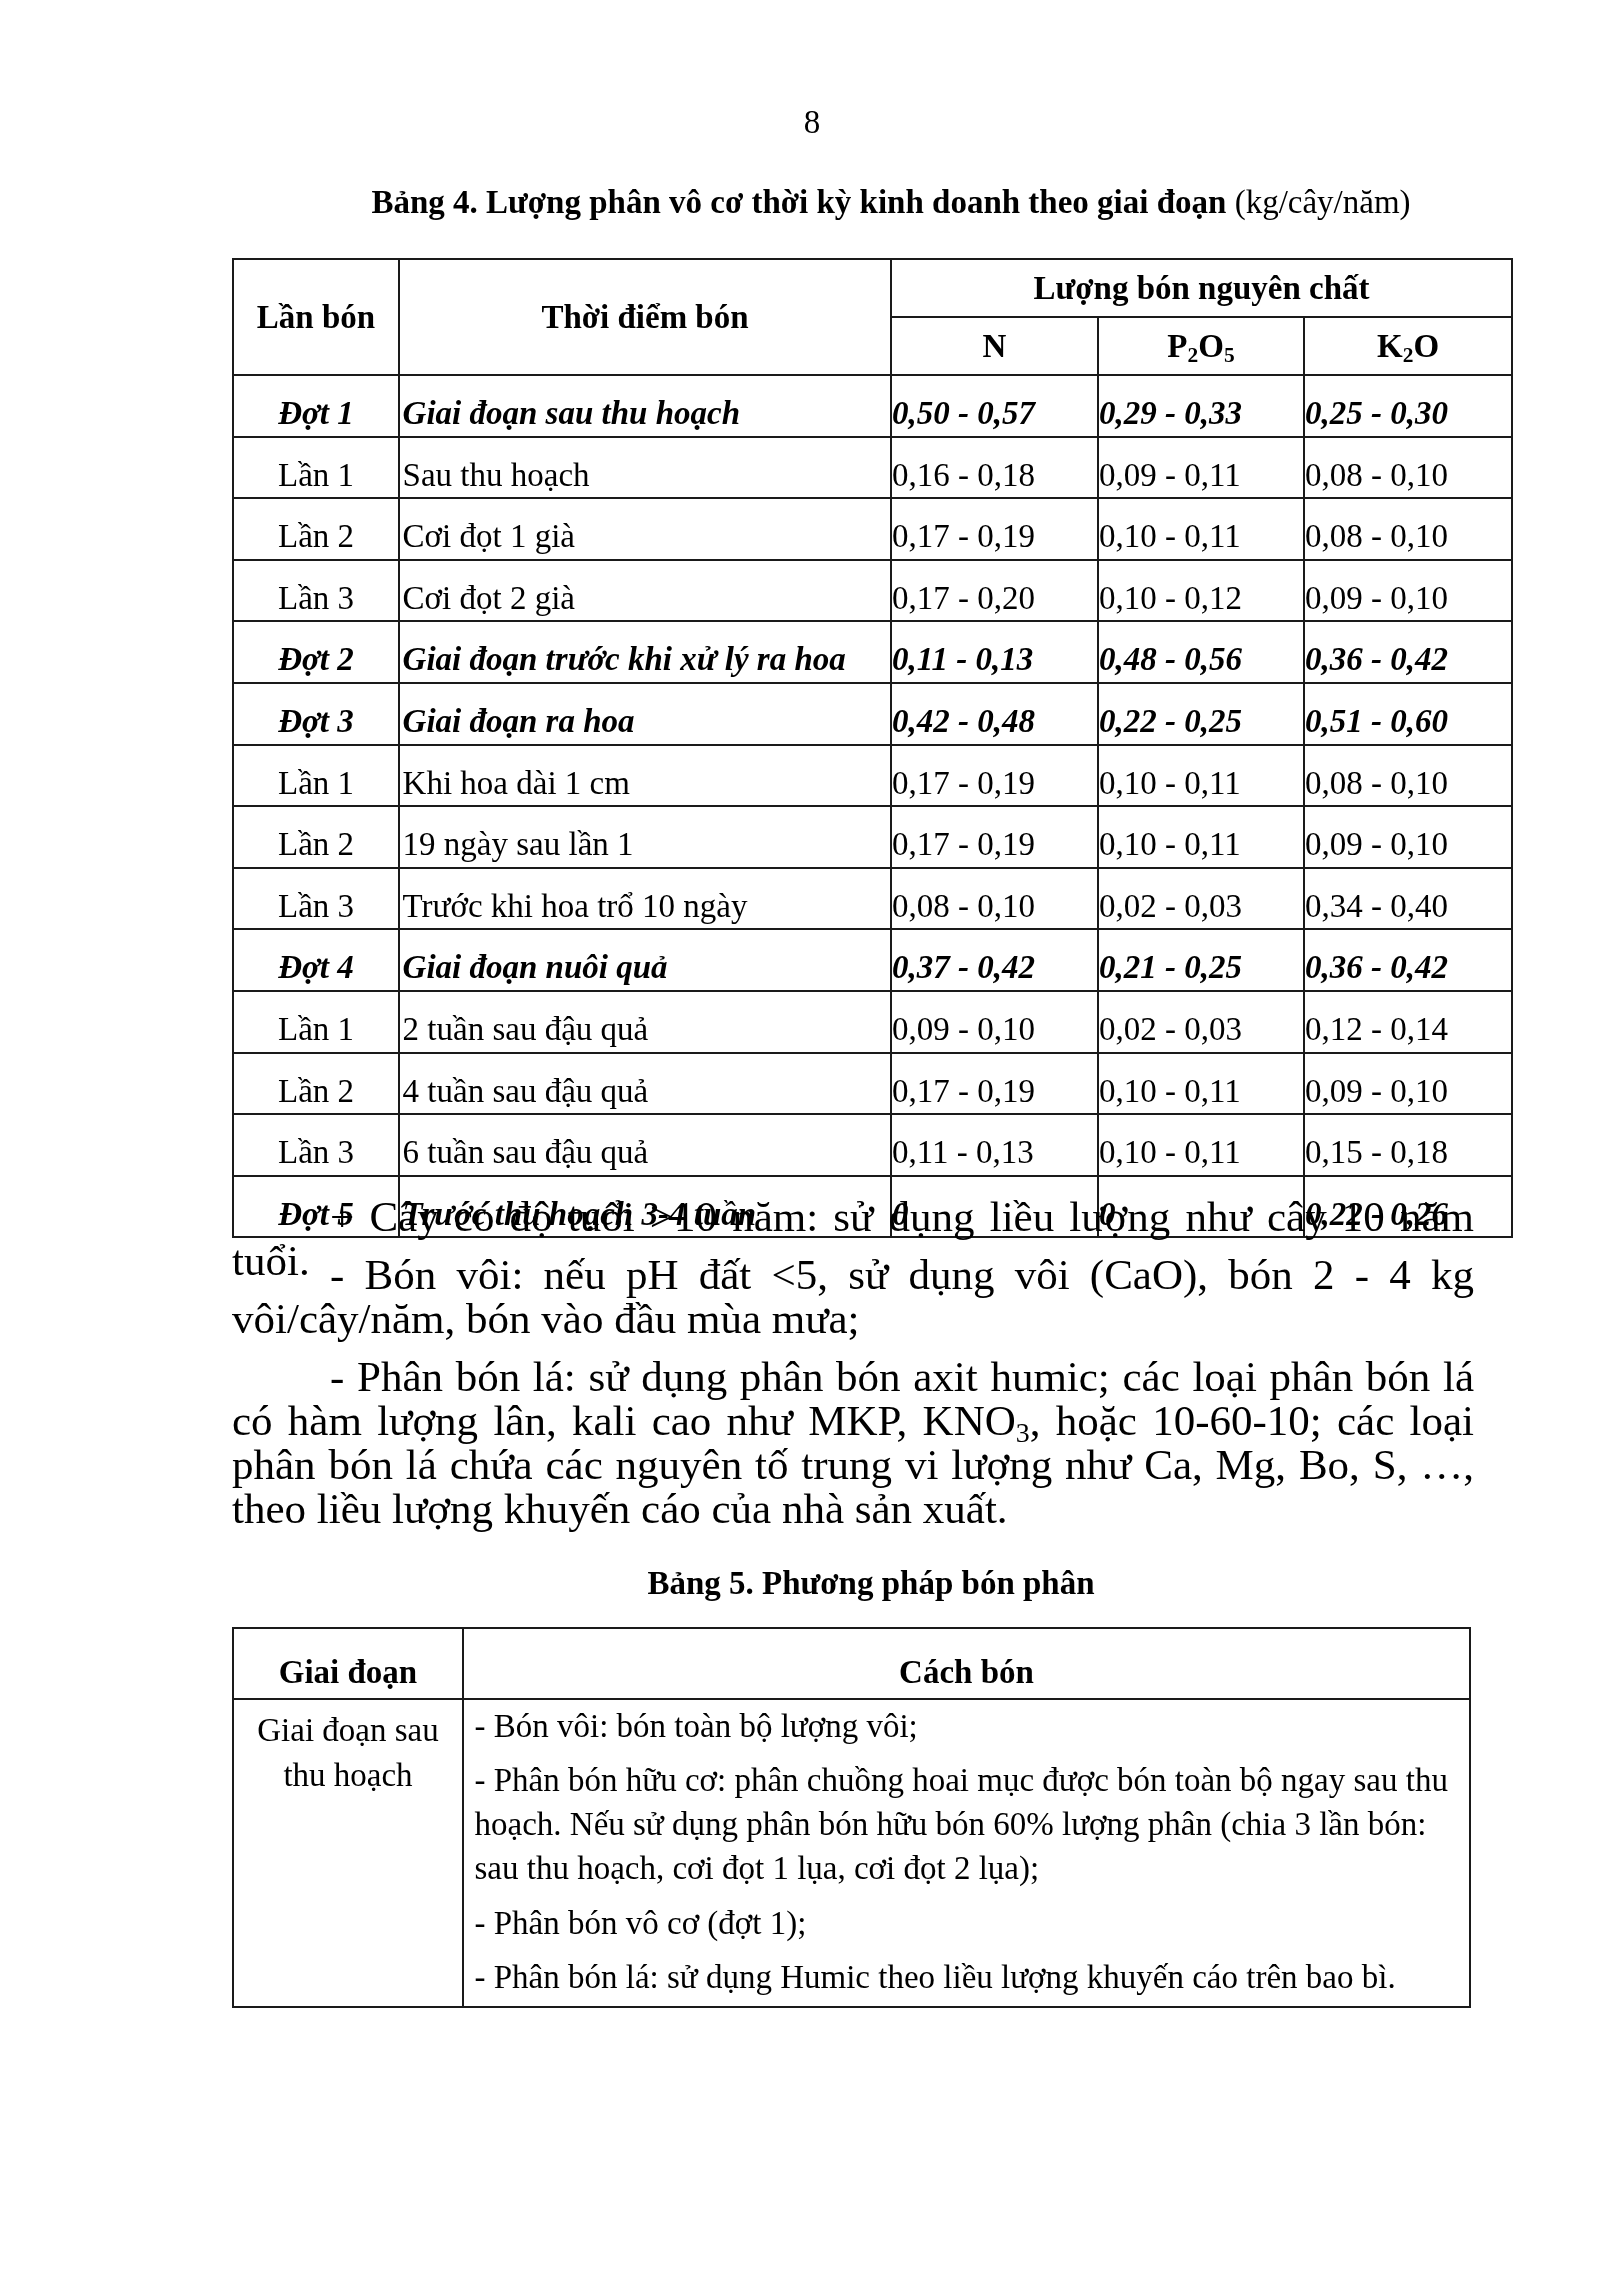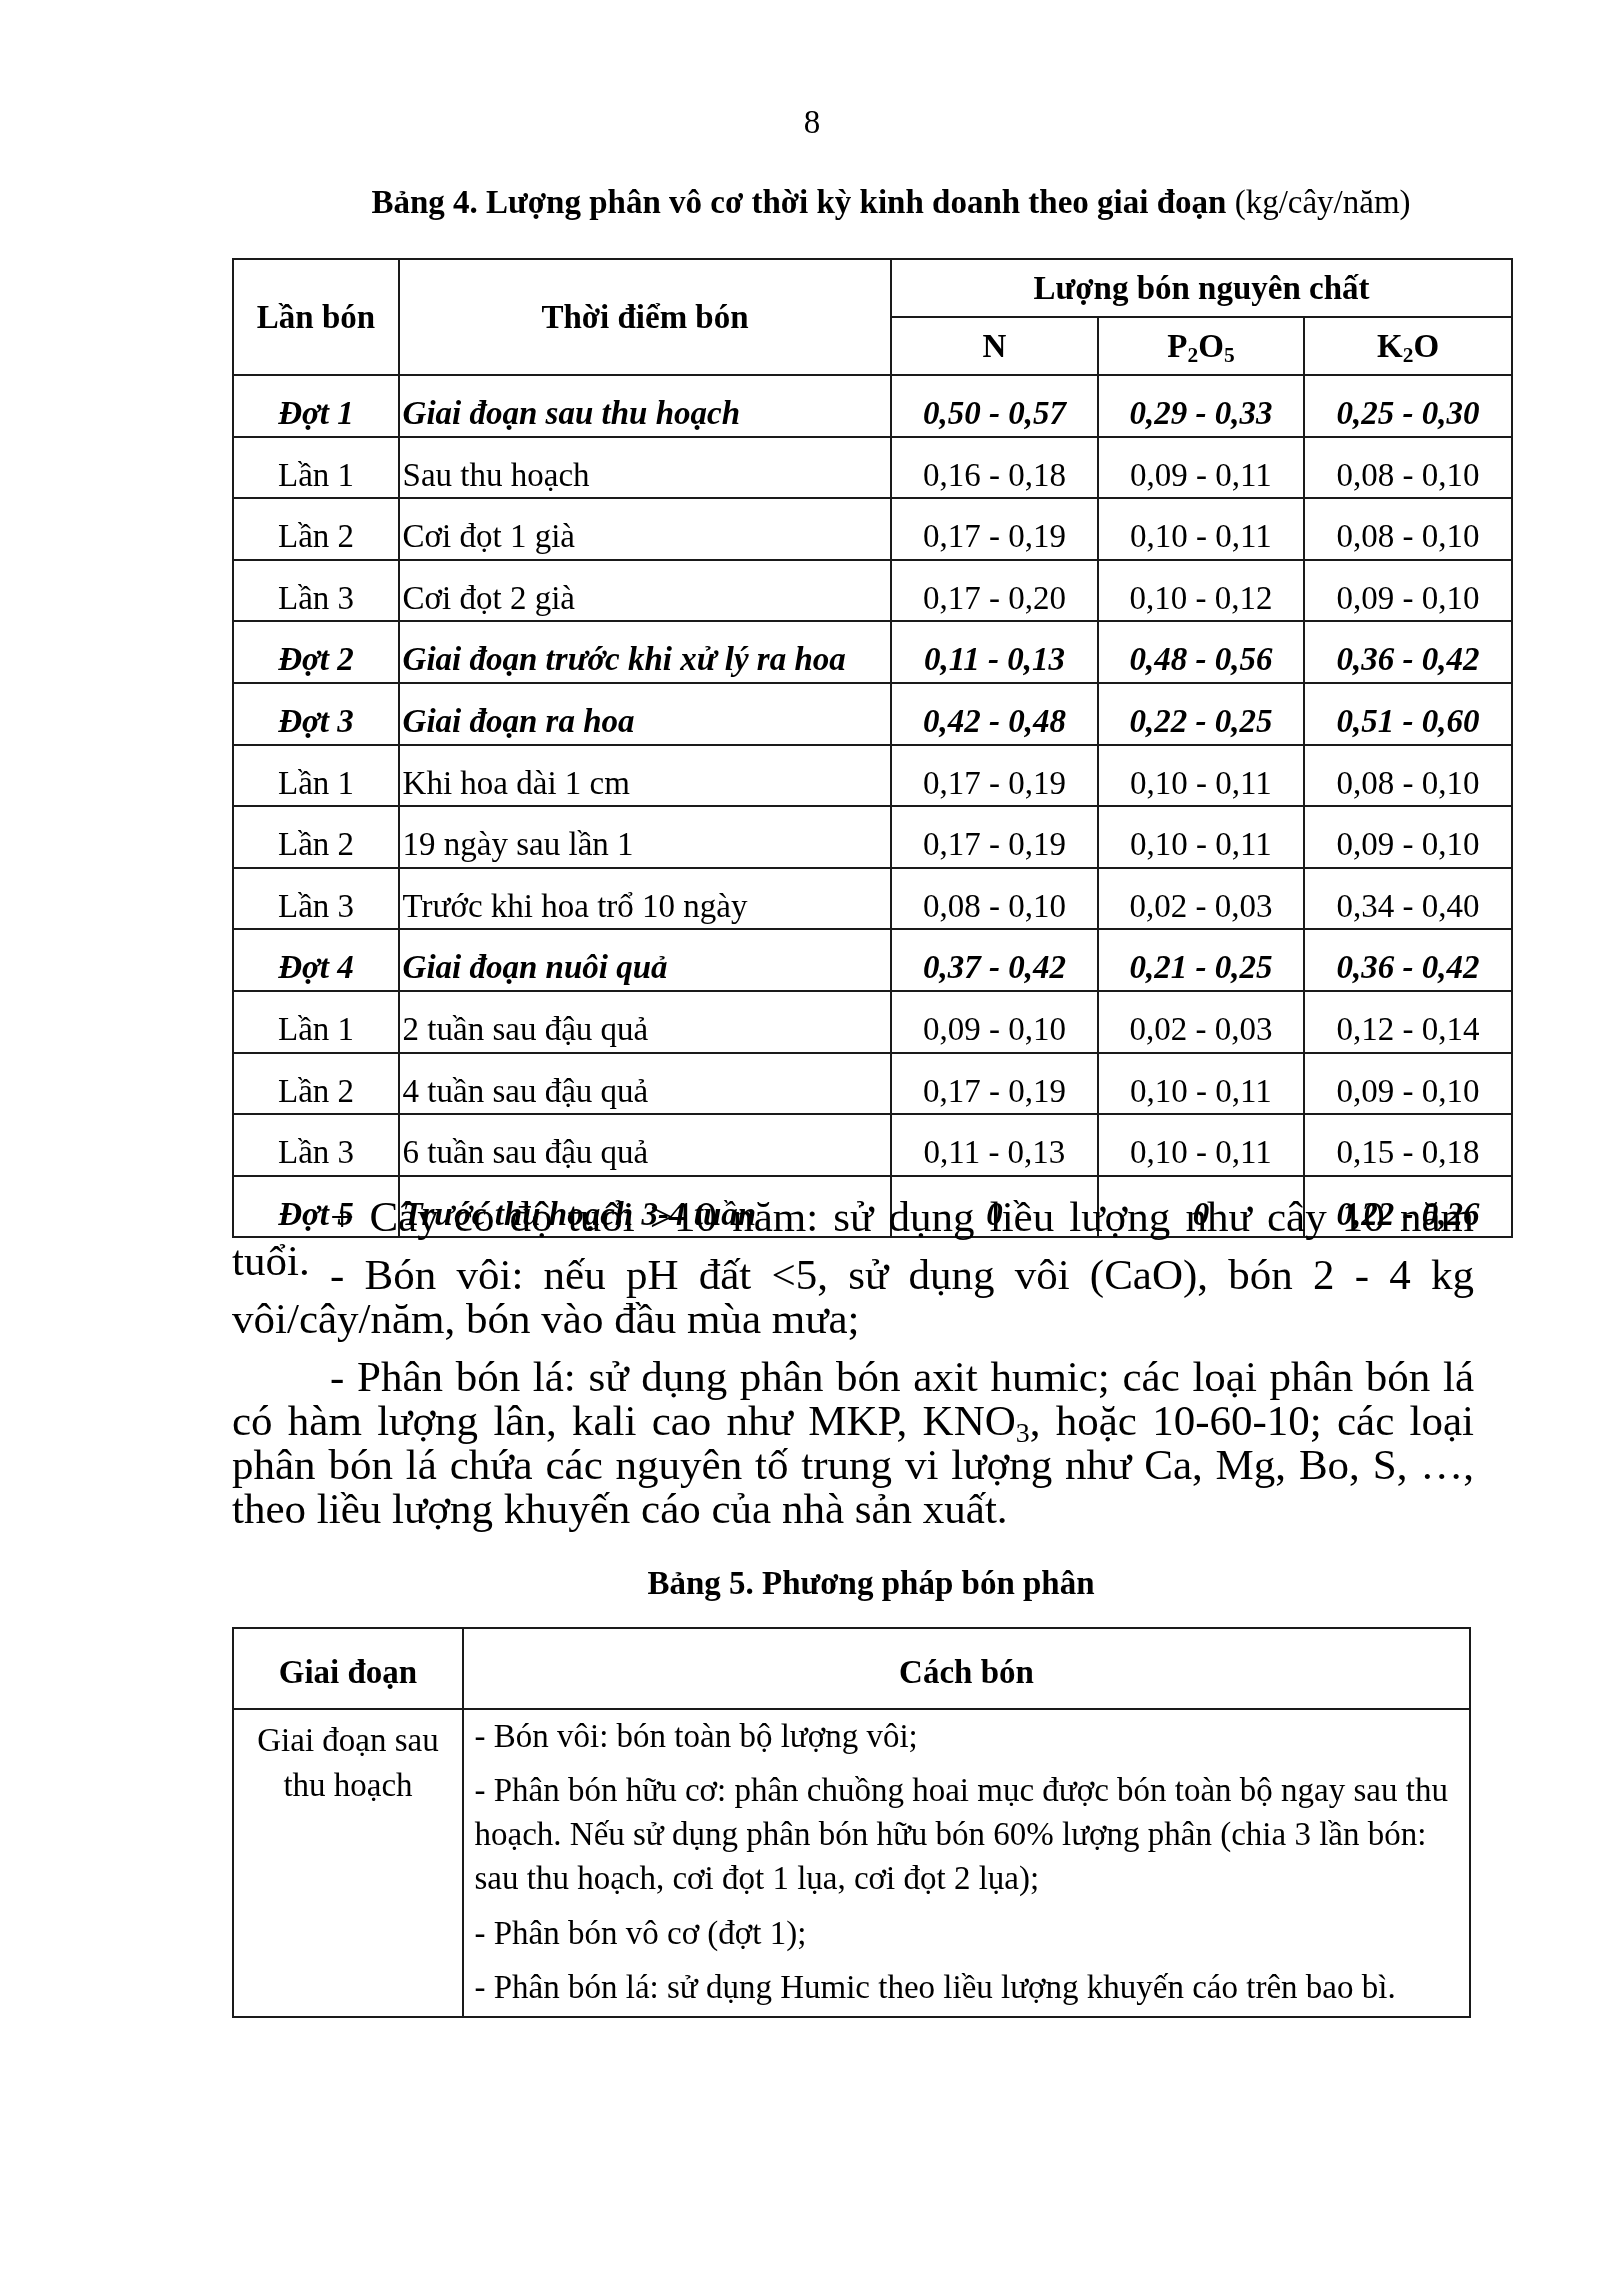--- a/index.html
+++ b/index.html
@@ -29,7 +29,7 @@
   #table4 td { height: 57px; line-height: 39px; vertical-align: bottom; padding-bottom: 2.6px; }
   #table4 td.lan { text-align: center; }
   #table4 td.time { text-align: left; padding-left: 2.6px; white-space: nowrap; }
-  #table4 td.val { text-align: center; }
+  #table4 td.val { }
   #table4 tr.dot td { font-weight: bold; font-style: italic; }
   sub { font-size: 0.65em; vertical-align: -0.25em; line-height: 0; }
 

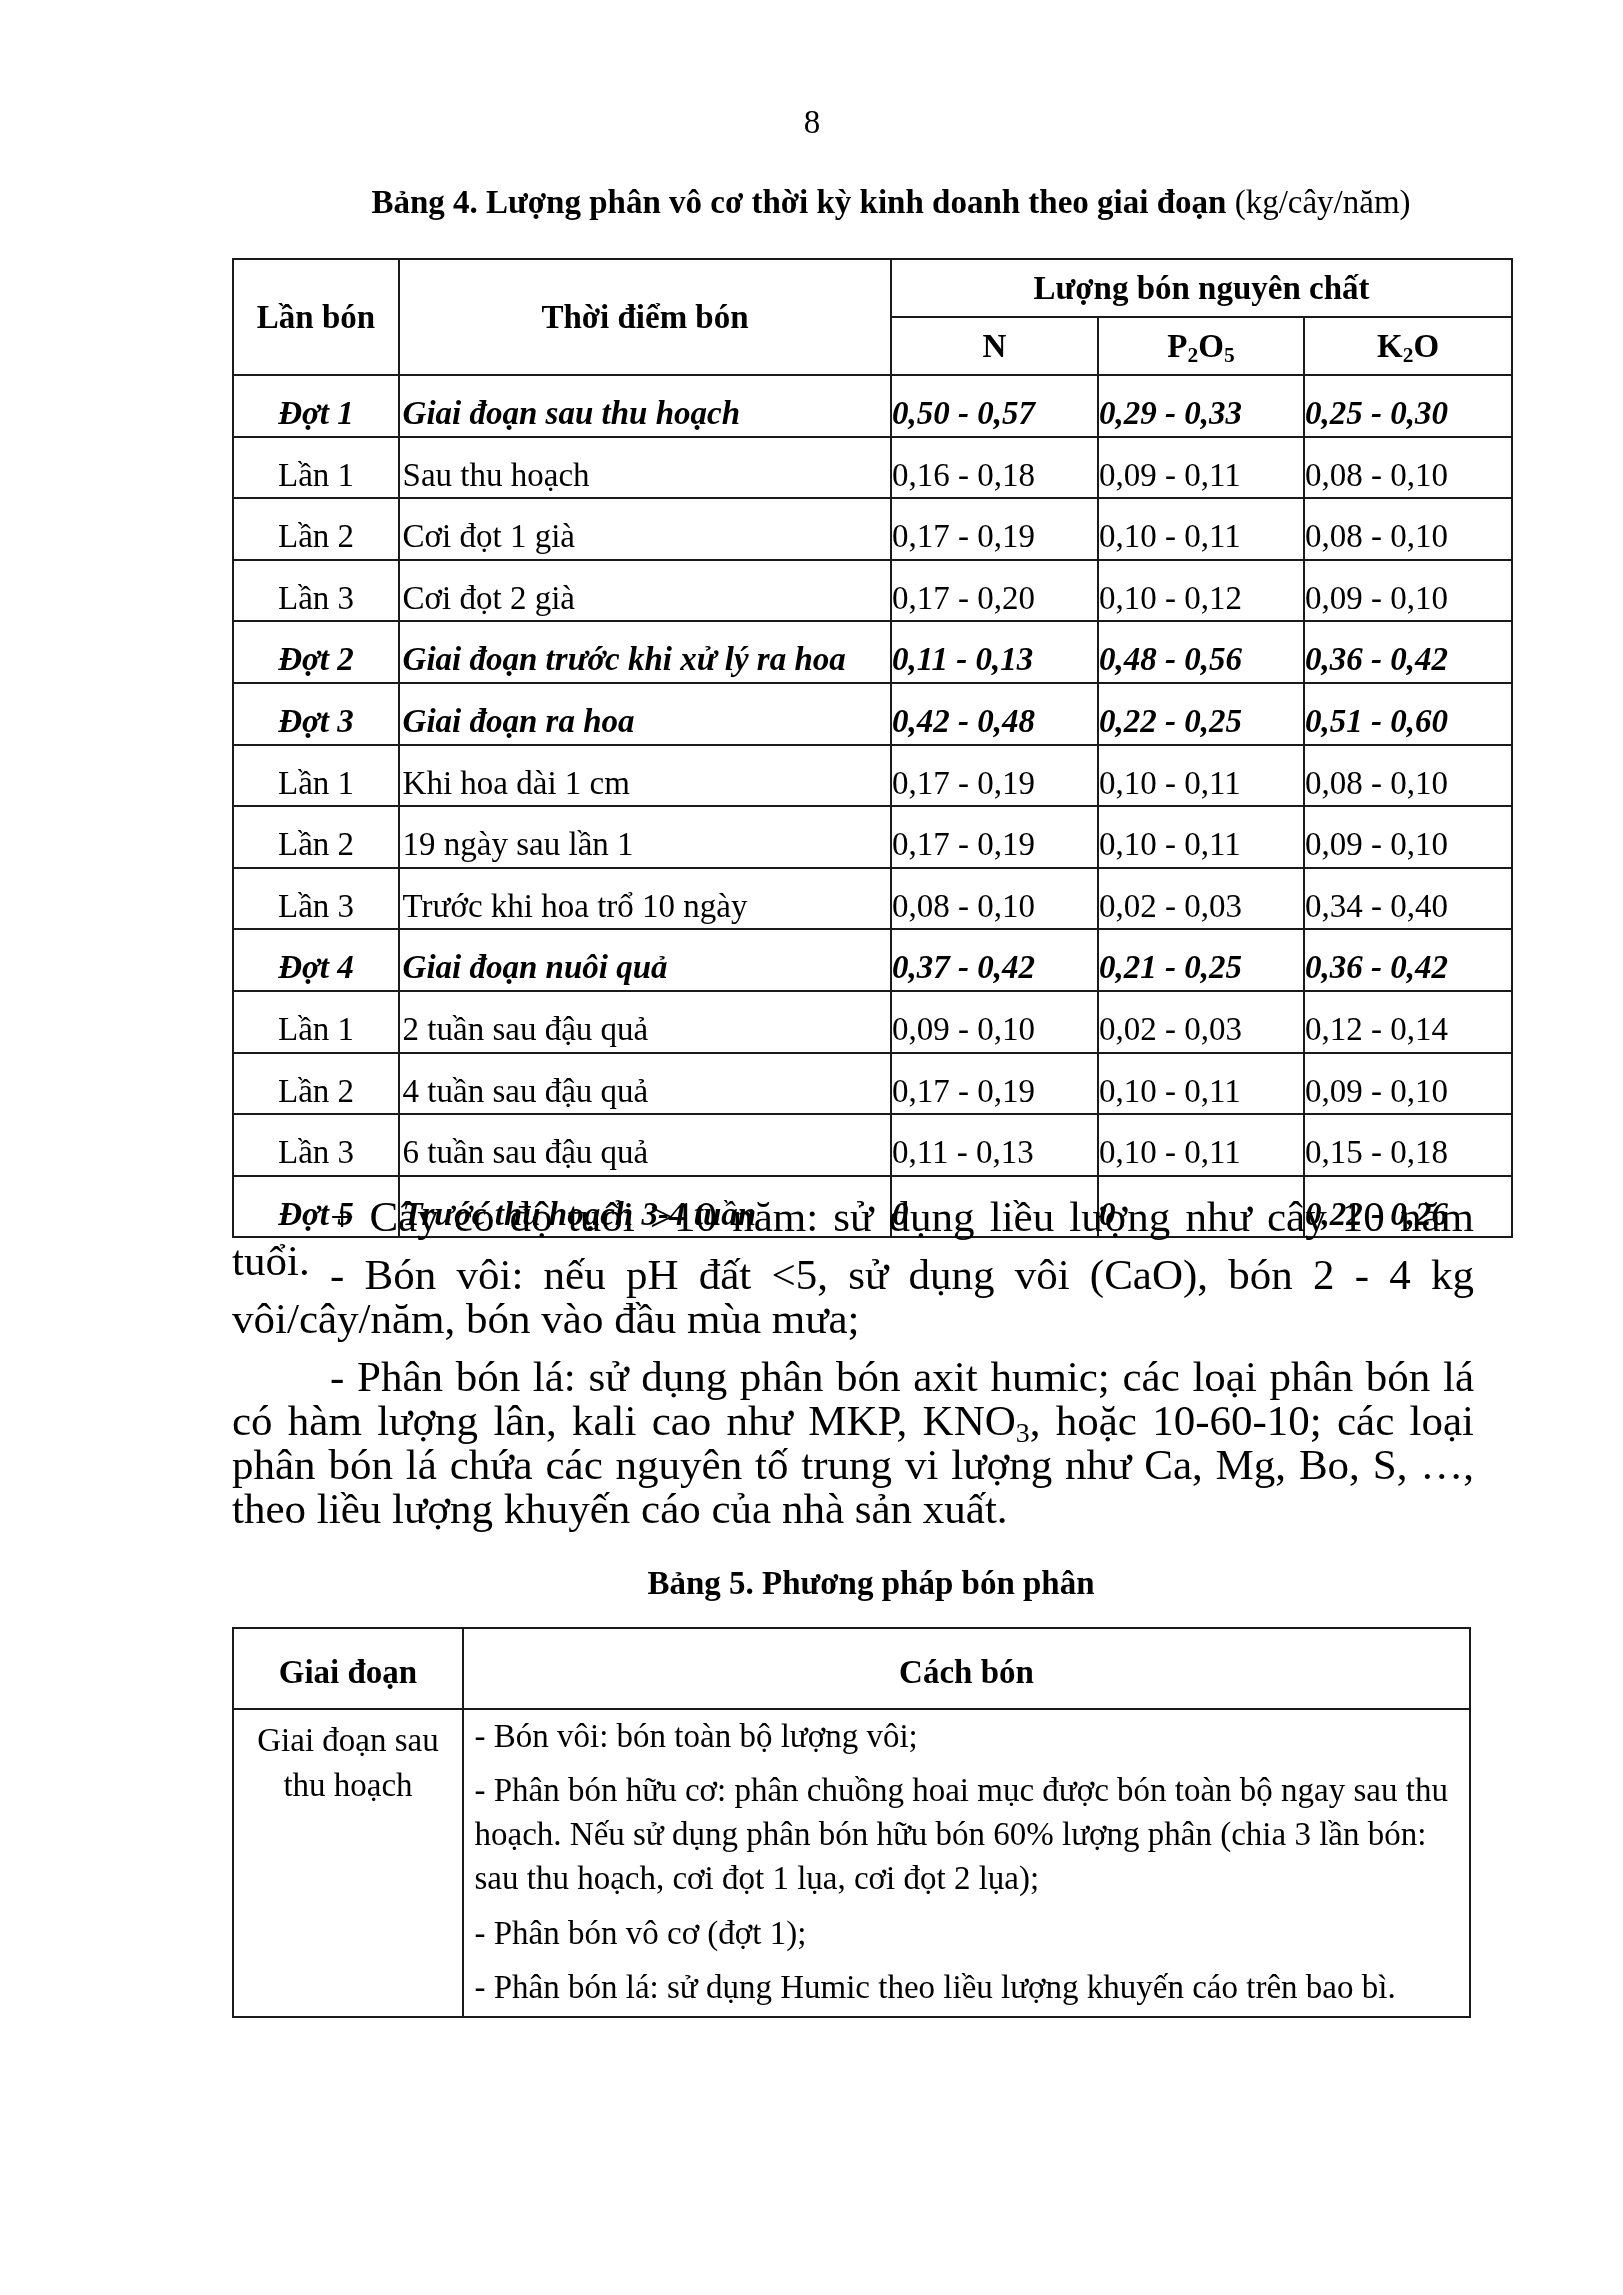--- a/index.html
+++ b/index.html
@@ -43,7 +43,7 @@
   #p3 { top: 1355px; }
 
   #table5 { left: 232px; top: 1611px; width: 1237px; }
-  #table5 th { height: 62px; font-weight: bold; text-align: center; vertical-align: bottom; padding-bottom: 17px; font-family: Liberation Serif, serif; }
+  #table5 th { height: 62px; font-weight: bold; text-align: center; vertical-align: bottom; padding-bottom: 7px; font-family: Liberation Serif, serif; }
   #table5 td { vertical-align: top; }
   #table5 td.stage { text-align: center; line-height: 45px; padding-top: 7.9px; }
   #table5 td.method { padding: 3.9px 11.8px 6.5px 10.5px; }

